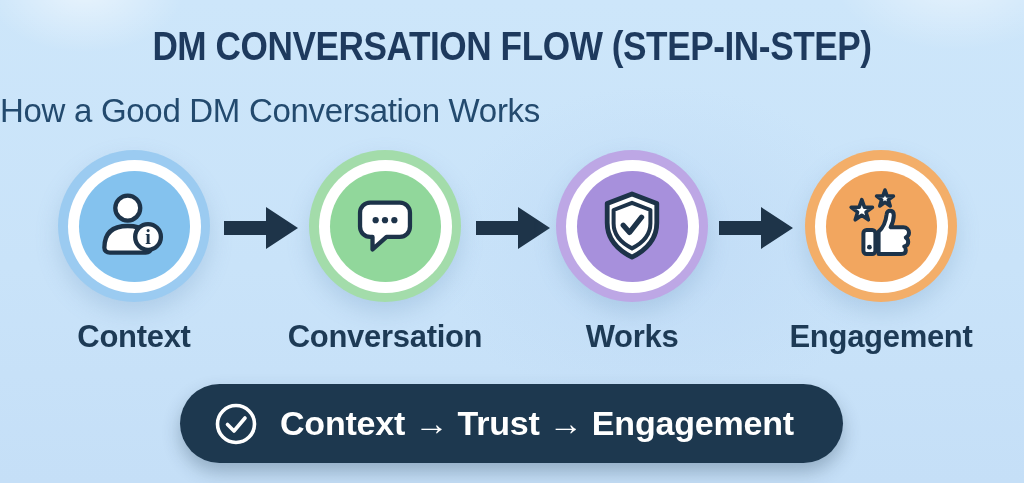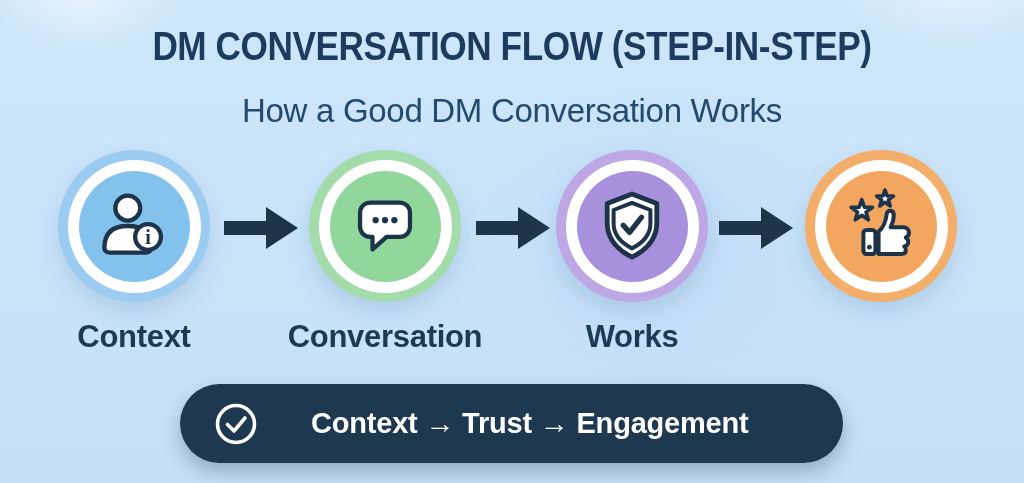--- a/index.html
+++ b/index.html
@@ -25,7 +25,6 @@
   }
   .subtitle{
     position:absolute; top:92px; left:0; width:1024px;
-    text-align:center;
     font-size:33px; font-weight:400; letter-spacing:-.3px;
     color:#234a6e;
   }

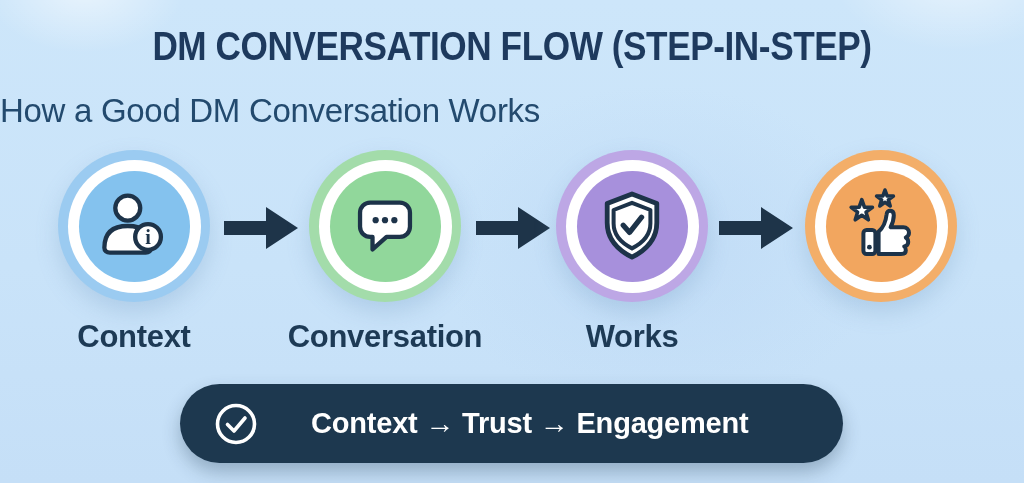--- a/index.html
+++ b/index.html
@@ -156,6 +156,7 @@
         </div>
       </div>
     </div>
+    <div class="step-label">Engagement</div>
   </div>
 
   <div class="pill">

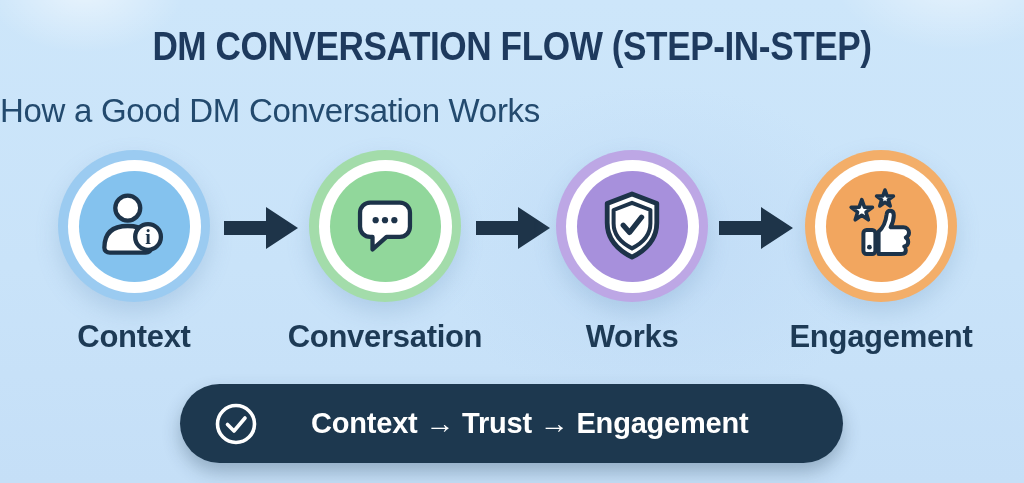--- a/index.html
+++ b/index.html
@@ -69,9 +69,8 @@
     padding-left:33px; gap:21px;
   }
   .pill-text{
-    color:#ffffff; font-size:29px; font-weight:700; letter-spacing:-.2px;
+    color:#ffffff; font-size:34px; font-weight:700; letter-spacing:-.2px;
     white-space:nowrap;
-    margin-left:31px;
   }
   .icon-svg{ display:block; }
 </style>

